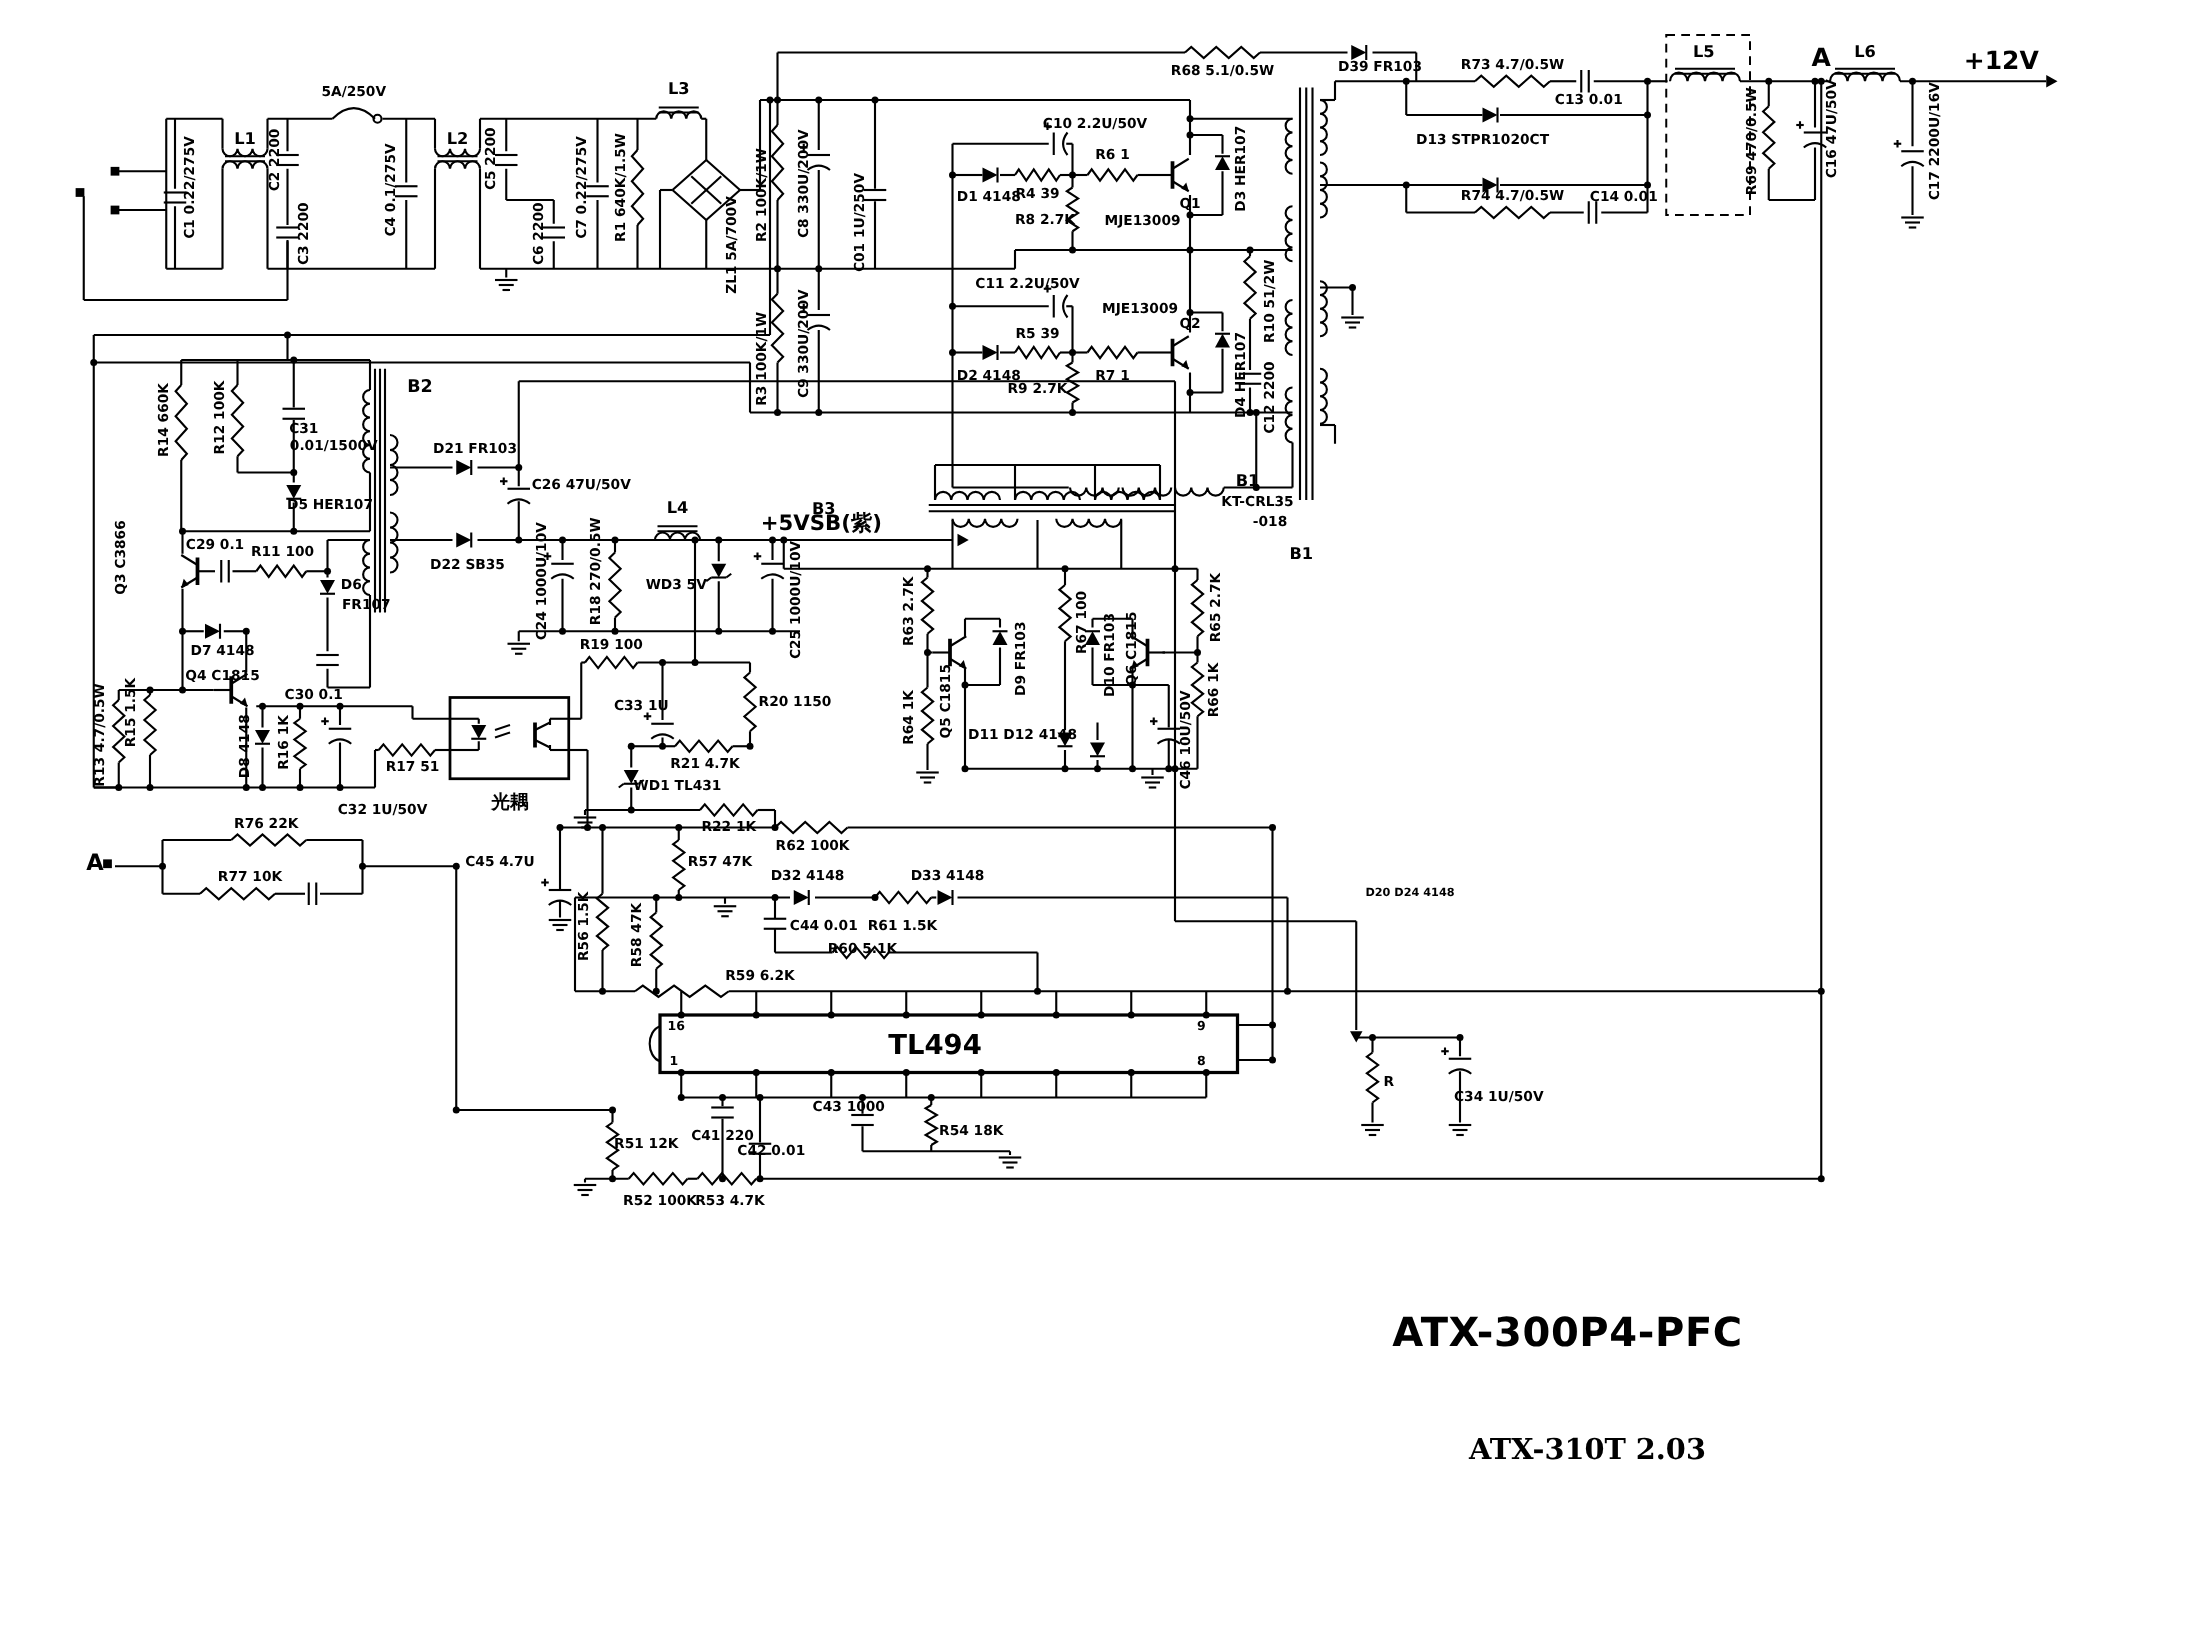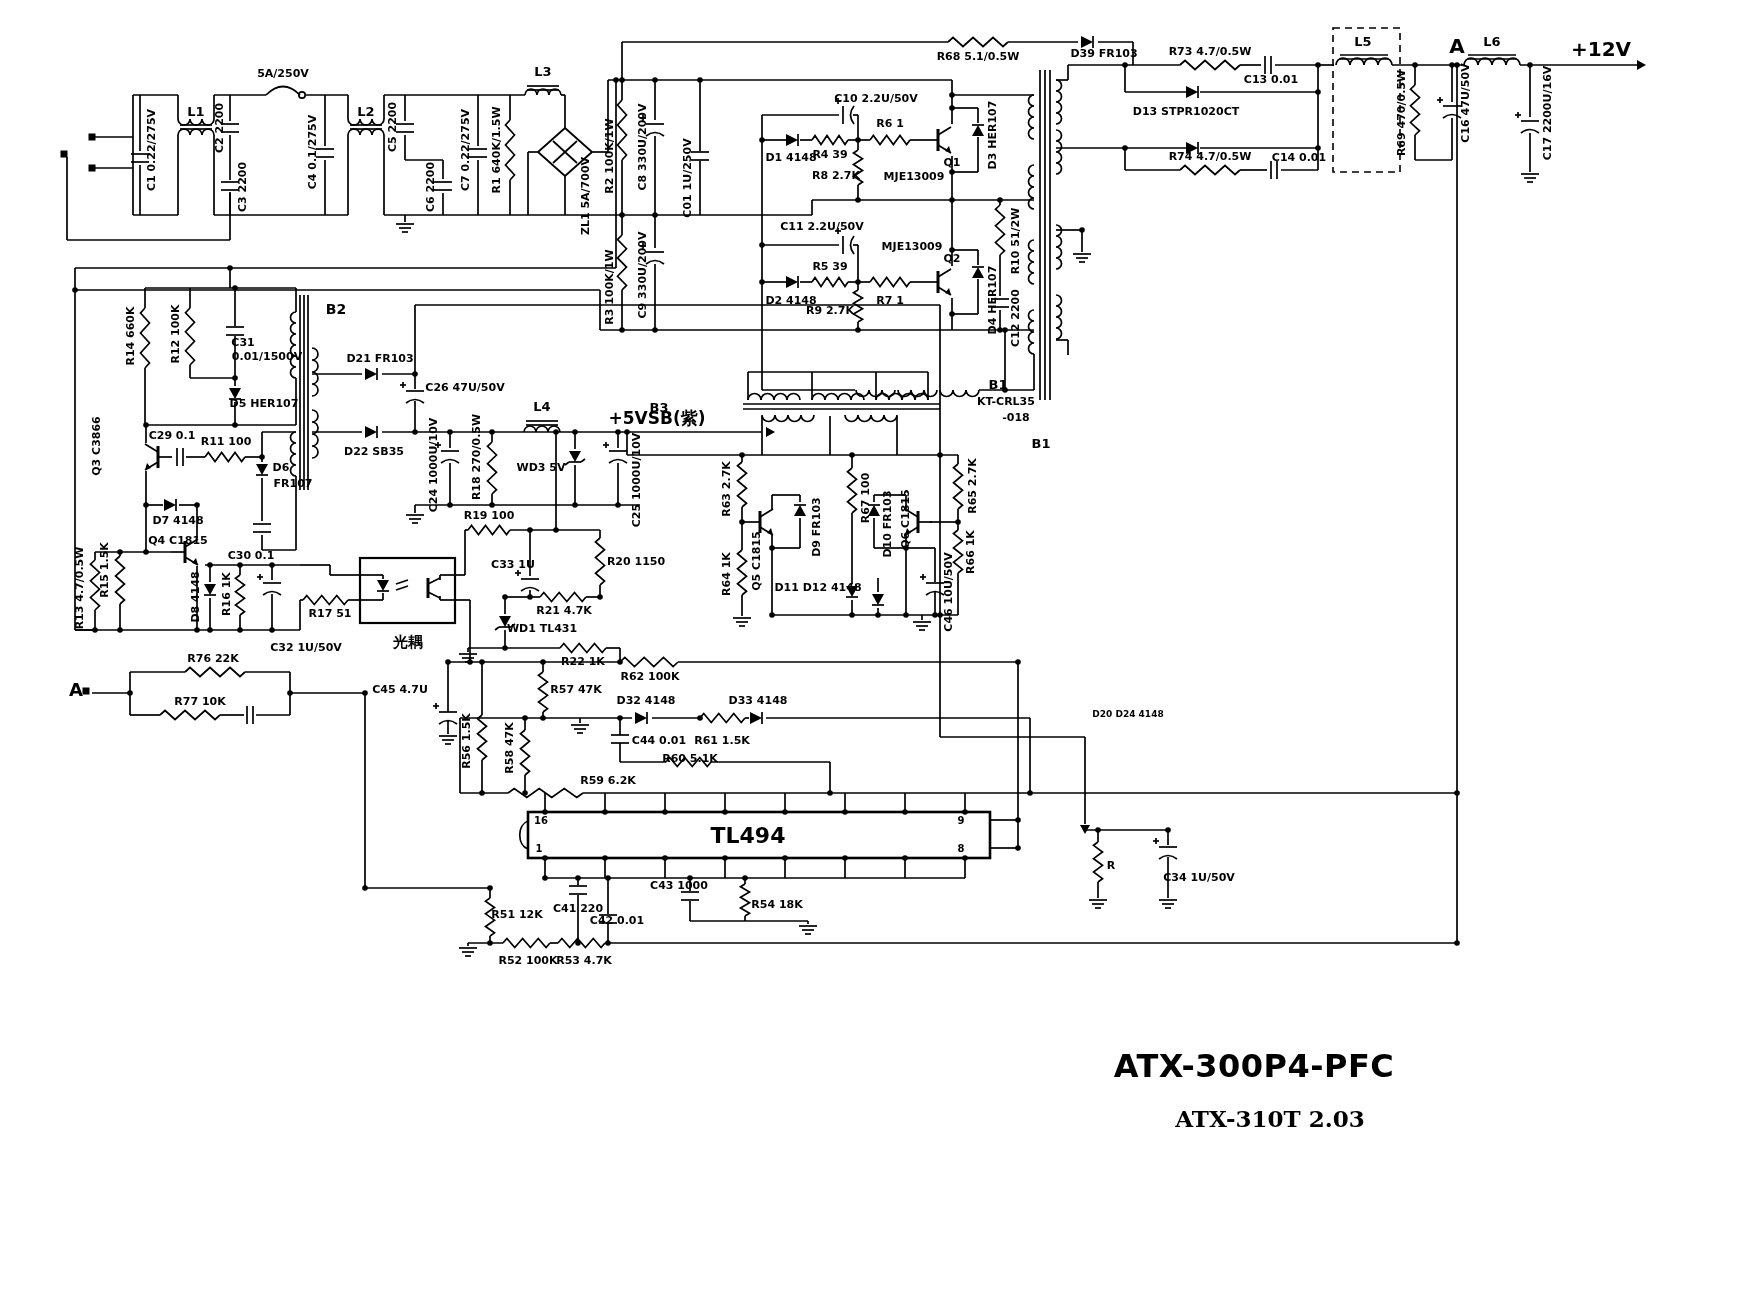--- a/index.html
+++ b/index.html
@@ -8,7 +8,7 @@
   svg{position:absolute;left:0;top:0;}
   .t1{position:absolute;left:1220px;top:1066px;transform:translate(-50%,-50%);
       font-family:"DejaVu Sans",sans-serif;font-weight:bold;font-size:32px;letter-spacing:.5px;color:#000;white-space:nowrap;margin-left:34px;}
-  .t2{position:absolute;left:1270px;top:1118px;transform:translate(-50%,-50%);
+  .t2{position:absolute;left:1270px;top:1160px;transform:translate(-50%,-50%);
       font-family:"DejaVu Serif",serif;font-weight:bold;font-size:23px;color:#000;white-space:nowrap;}
 </style>
 </head>

